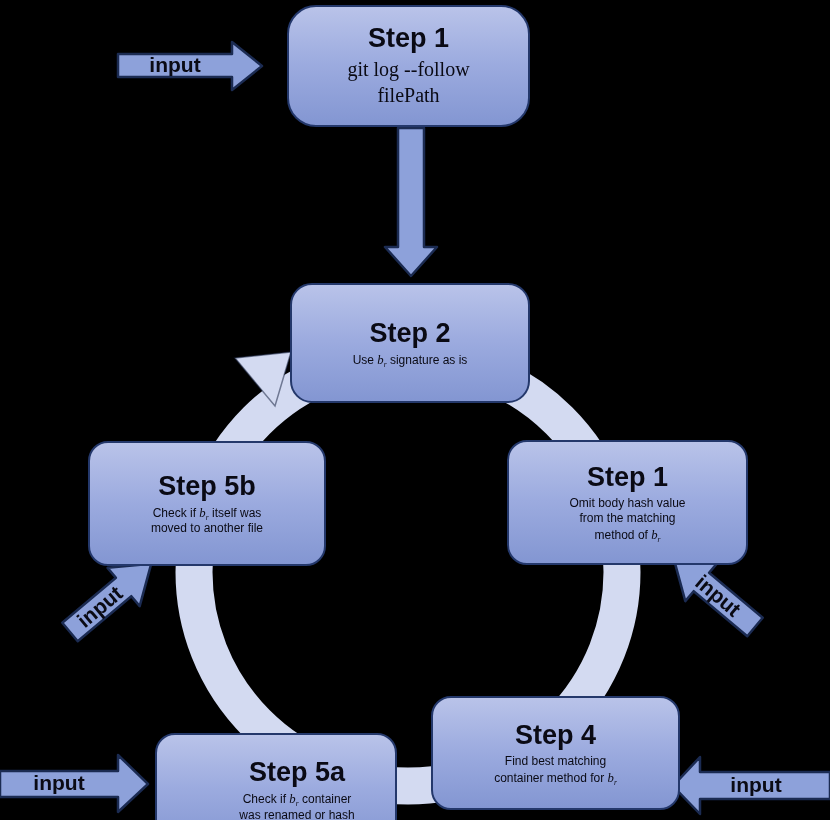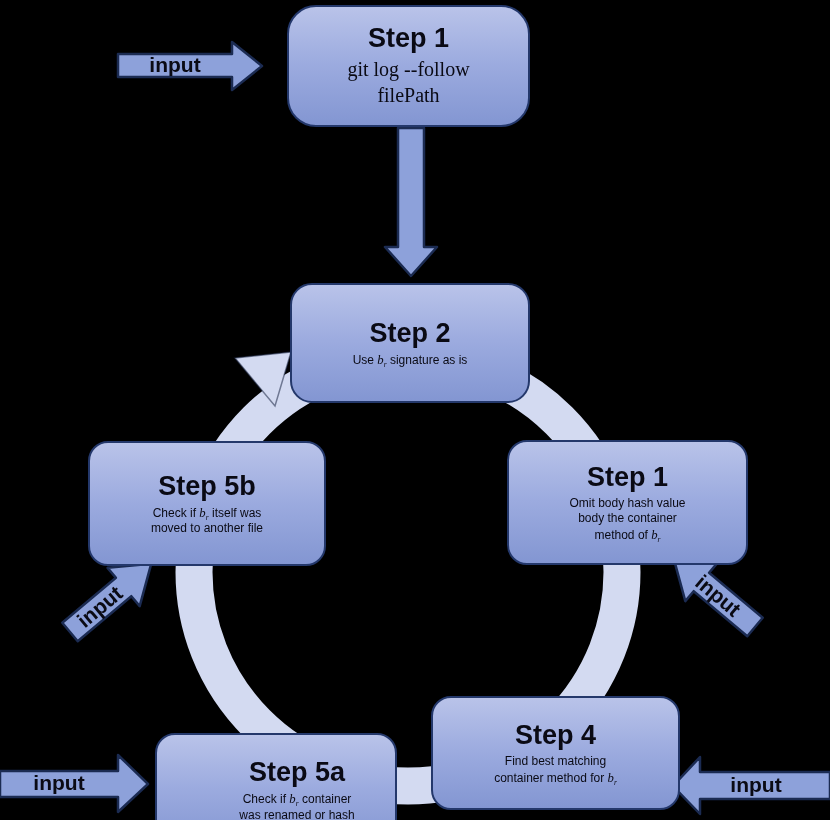--- a/index.html
+++ b/index.html
@@ -81,7 +81,7 @@
 
   <div class="step s3">
     <div class="title">Step 1</div>
-    <div class="body"><span>Omit body hash value</span><br><span>body the container</span><br><span>method of </span><span class="it">b</span><sub class="sb">r</sub></div>
+    <div class="body"><span>Omit body hash value</span><br><span>from the matching</span><br><span>method of </span><span class="it">b</span><sub class="sb">r</sub></div>
   </div>
 
   <div class="step s5b">

